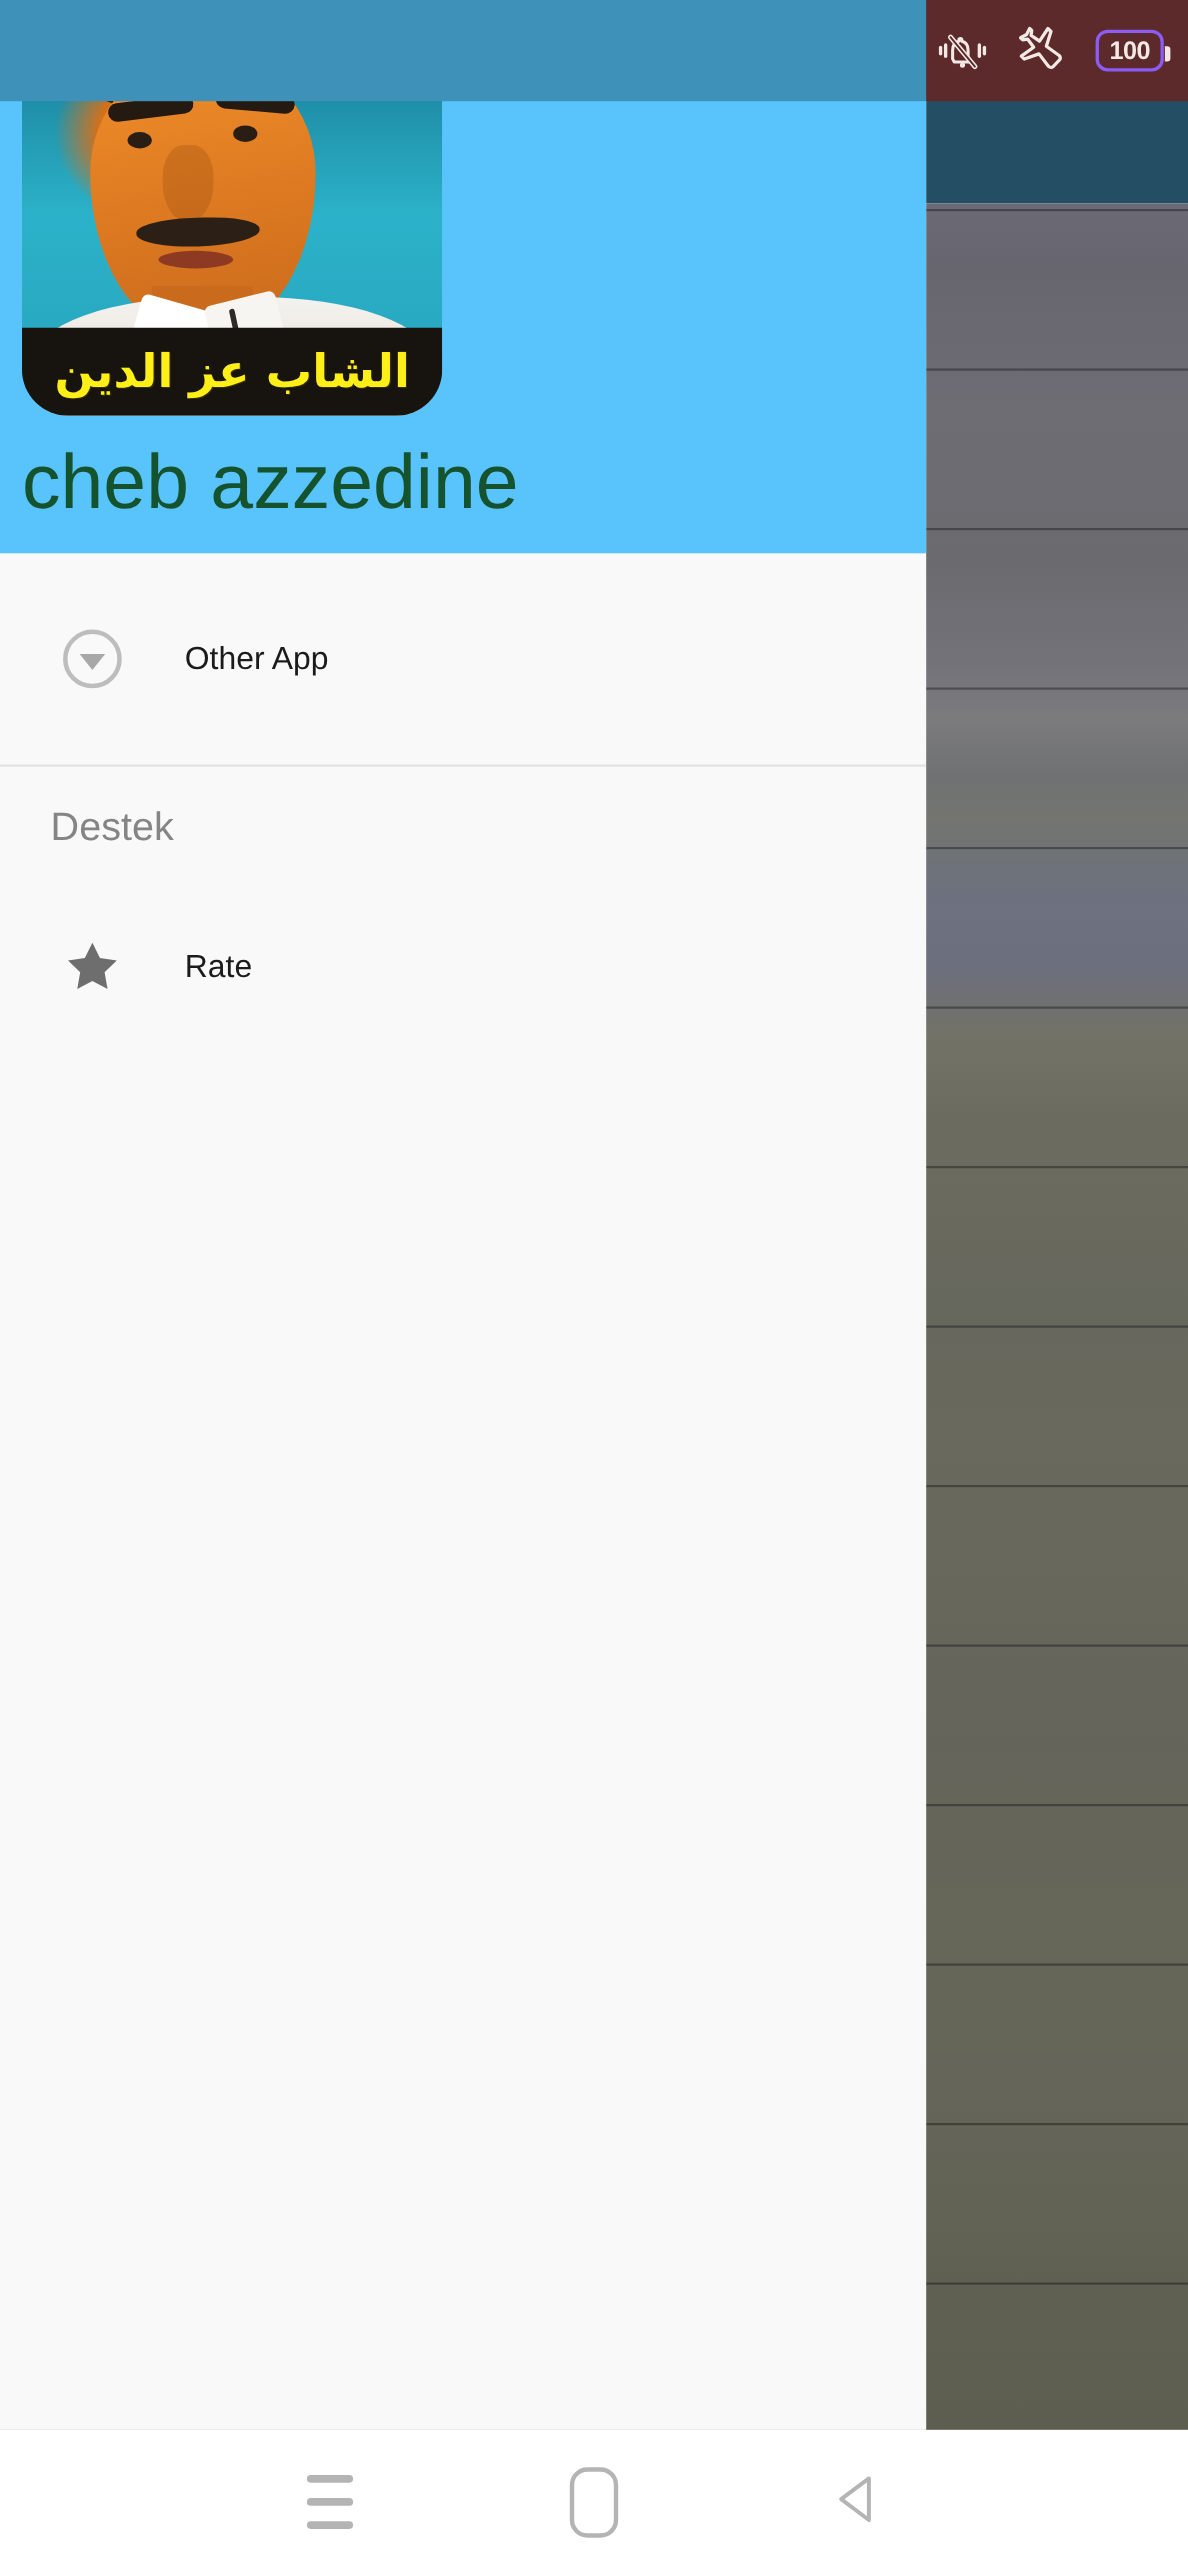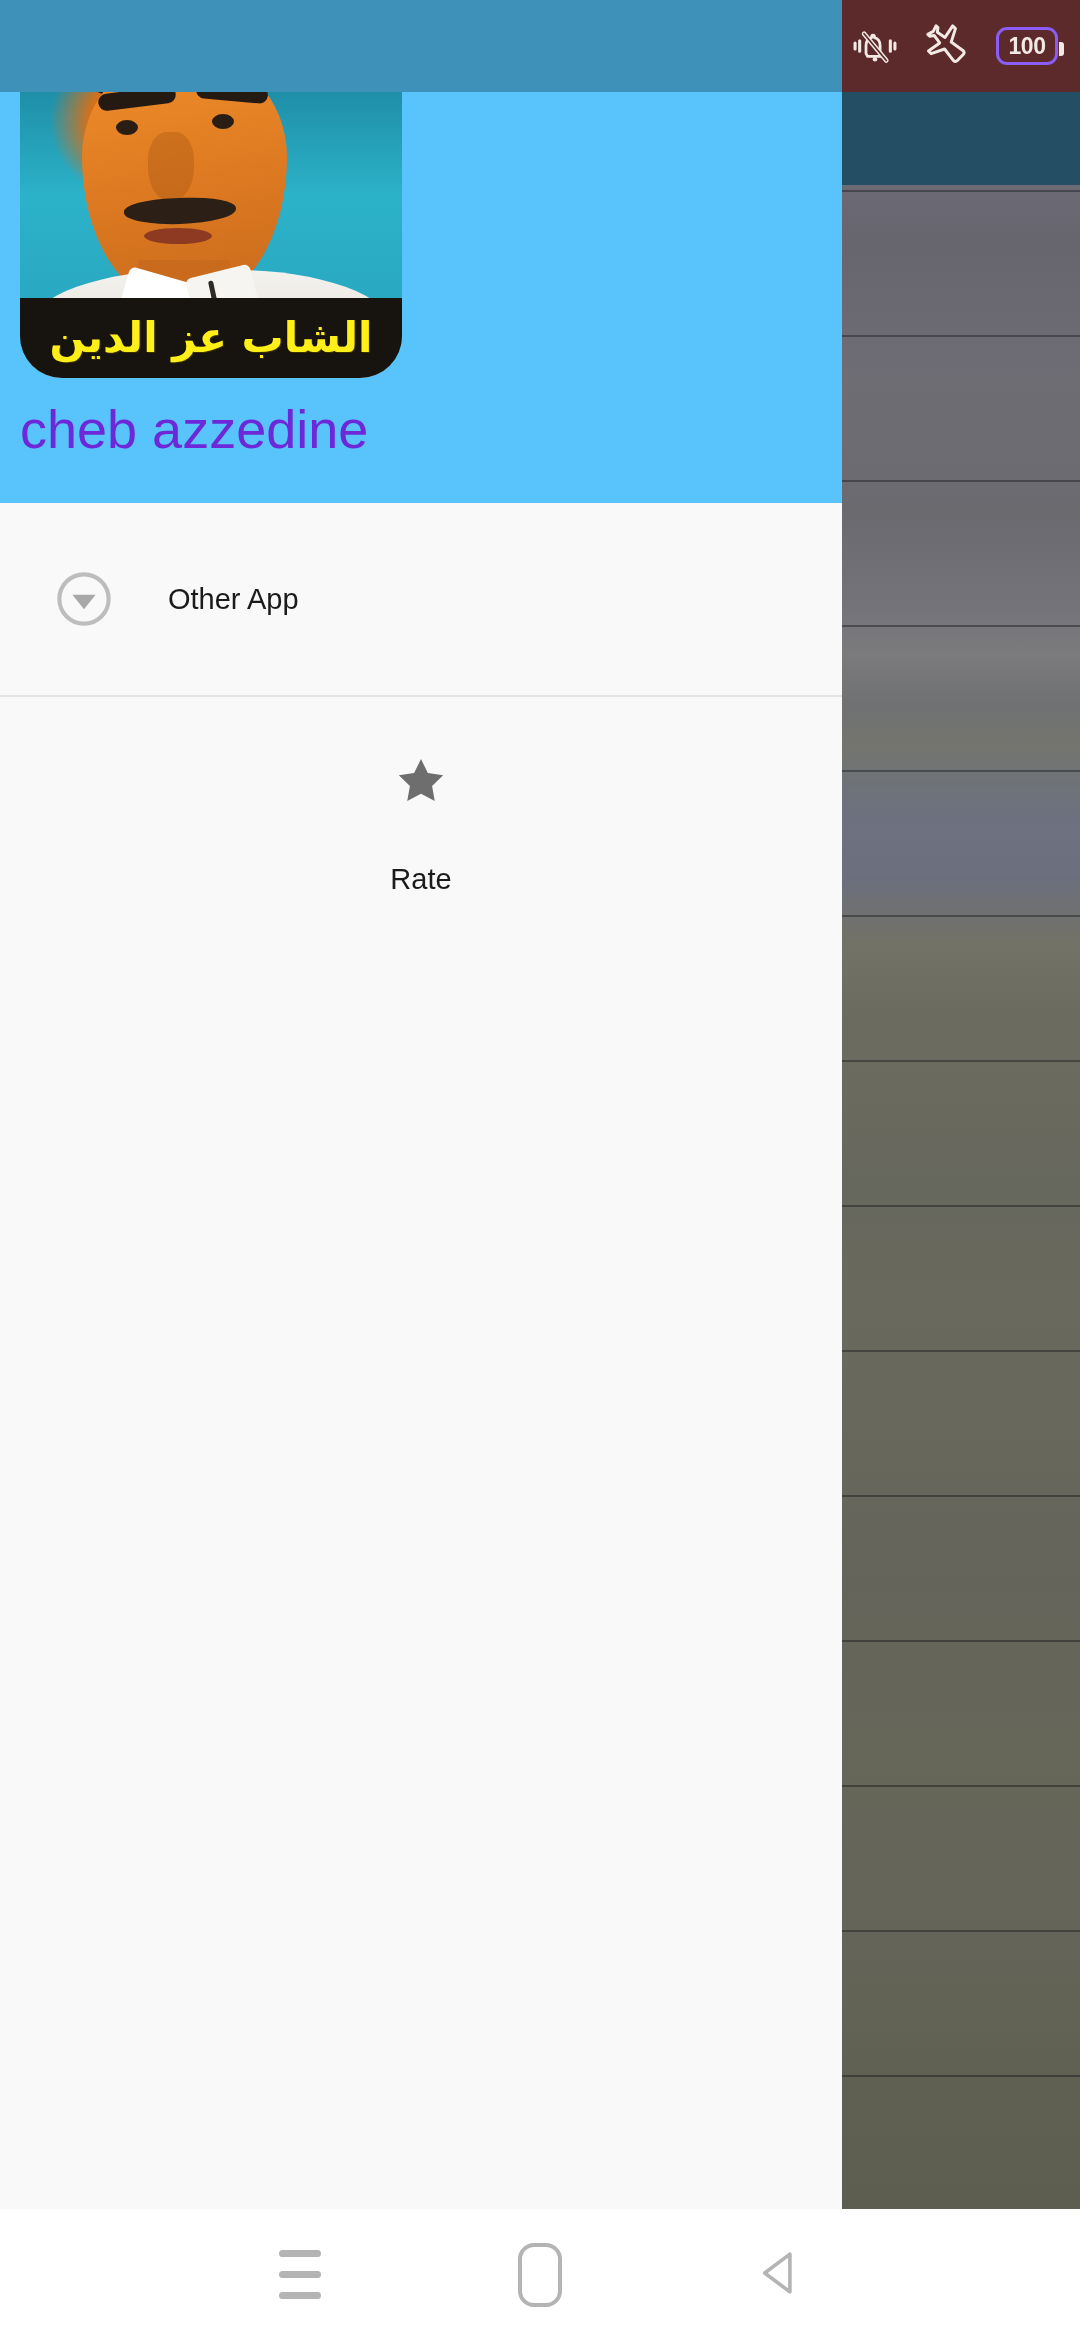--- a/index.html
+++ b/index.html
@@ -171,7 +171,7 @@
   }
   #drawer-title {
     position:absolute; left:20px; top:400px;
-    font-size:54px; color:#6d28d9; line-height:1.1;
+    font-size:70px; color:#14532d; line-height:1.1;
     white-space:nowrap;
   }
 

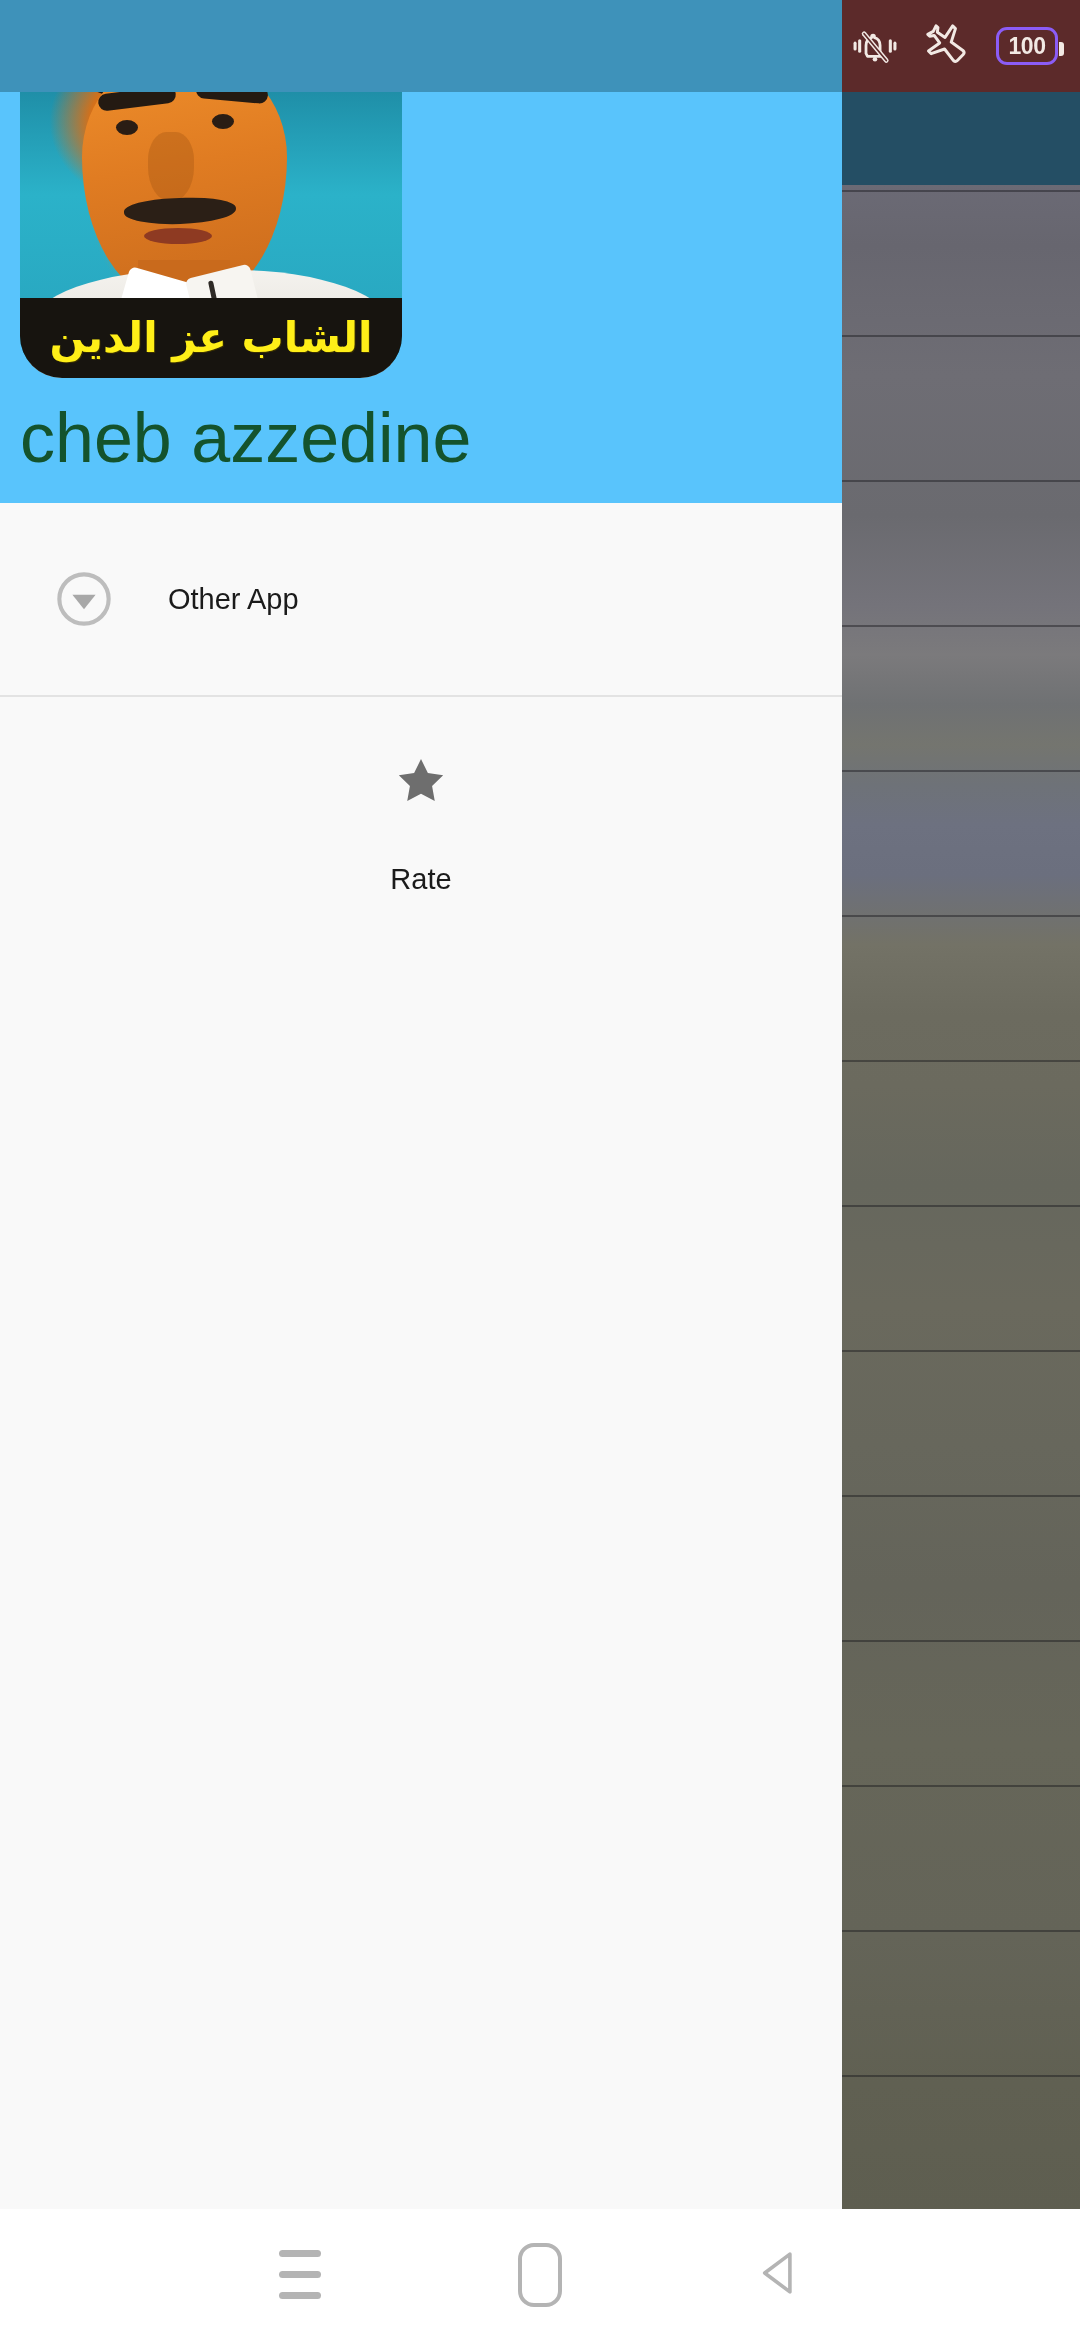--- a/index.html
+++ b/index.html
@@ -286,6 +286,7 @@
 
       <div class="drawer-divider"></div>
 
+      <div class="section-title">Destek</div>
 
       <div class="drawer-row row-compact">
         <div class="row-icon">

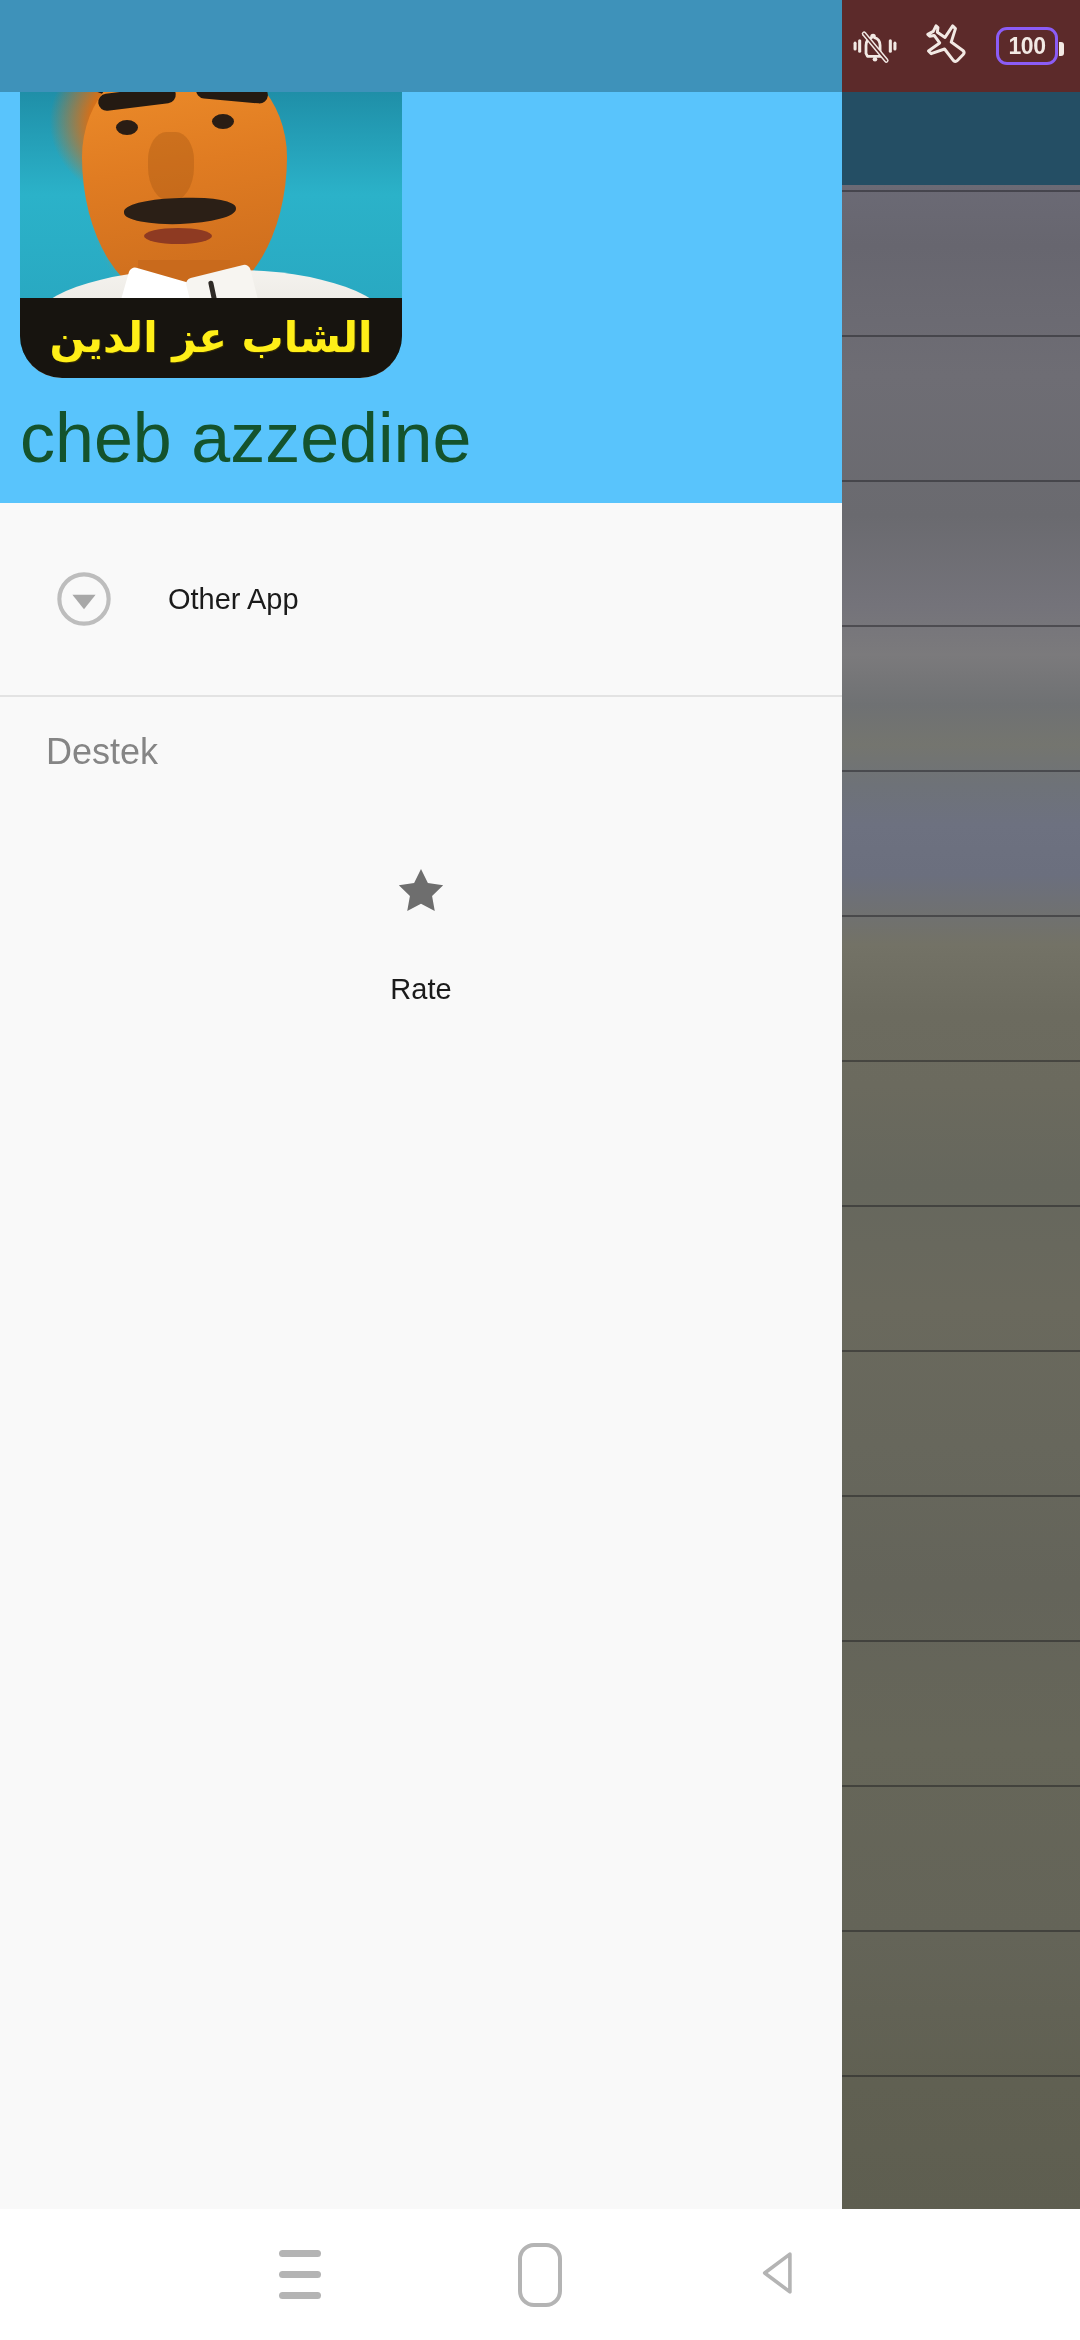--- a/index.html
+++ b/index.html
@@ -196,7 +196,7 @@
     display:flex; align-items:center; padding-left:46px;
     font-size:36px; color:#858585;
   }
-  .row-compact { height:144px;flex-direction:column; }
+  .row-compact { height:144px; }
 
   
   #navbar {

